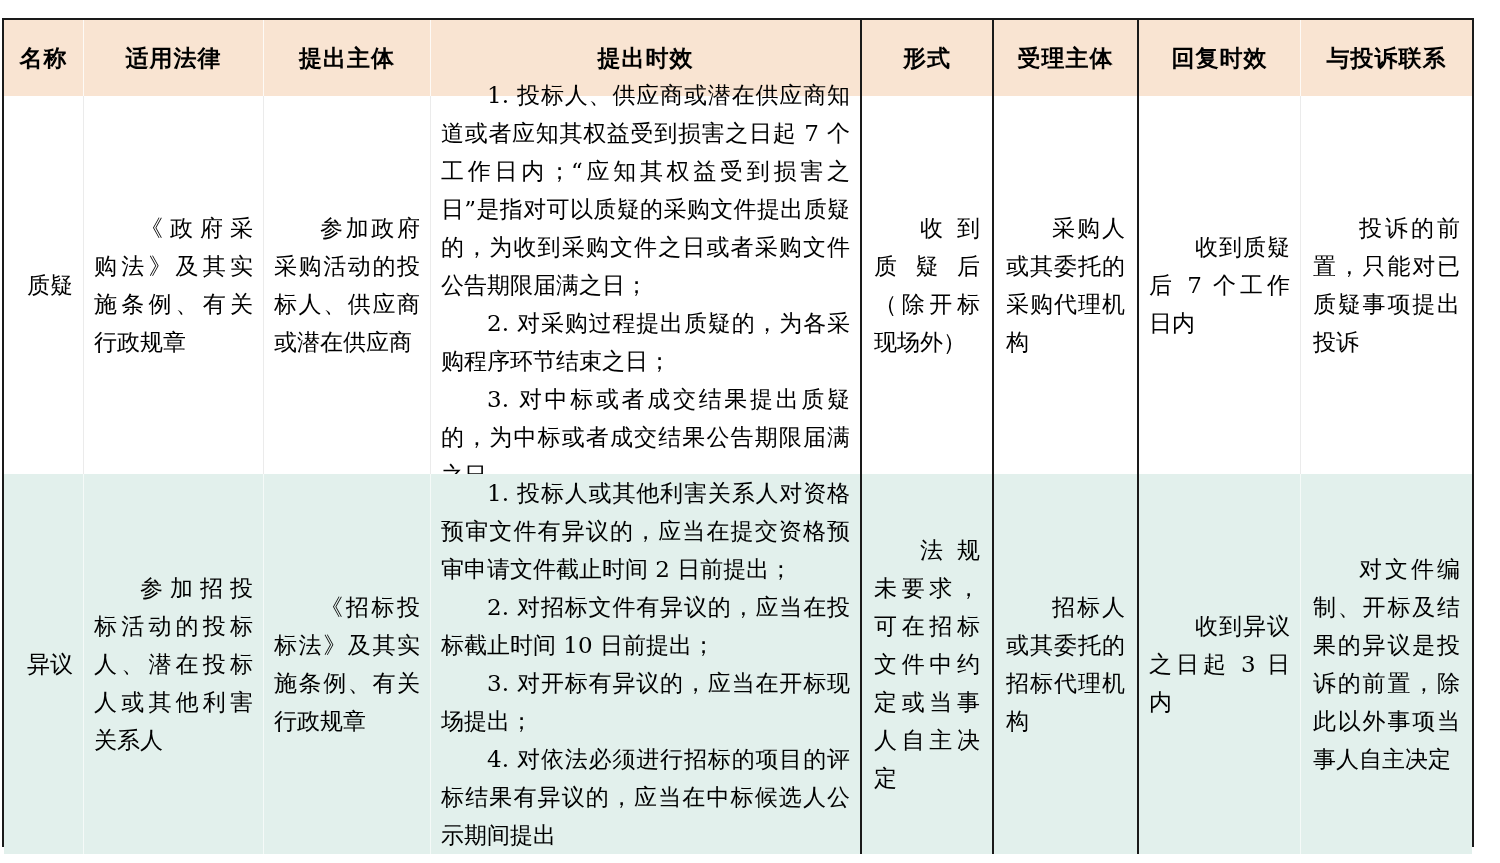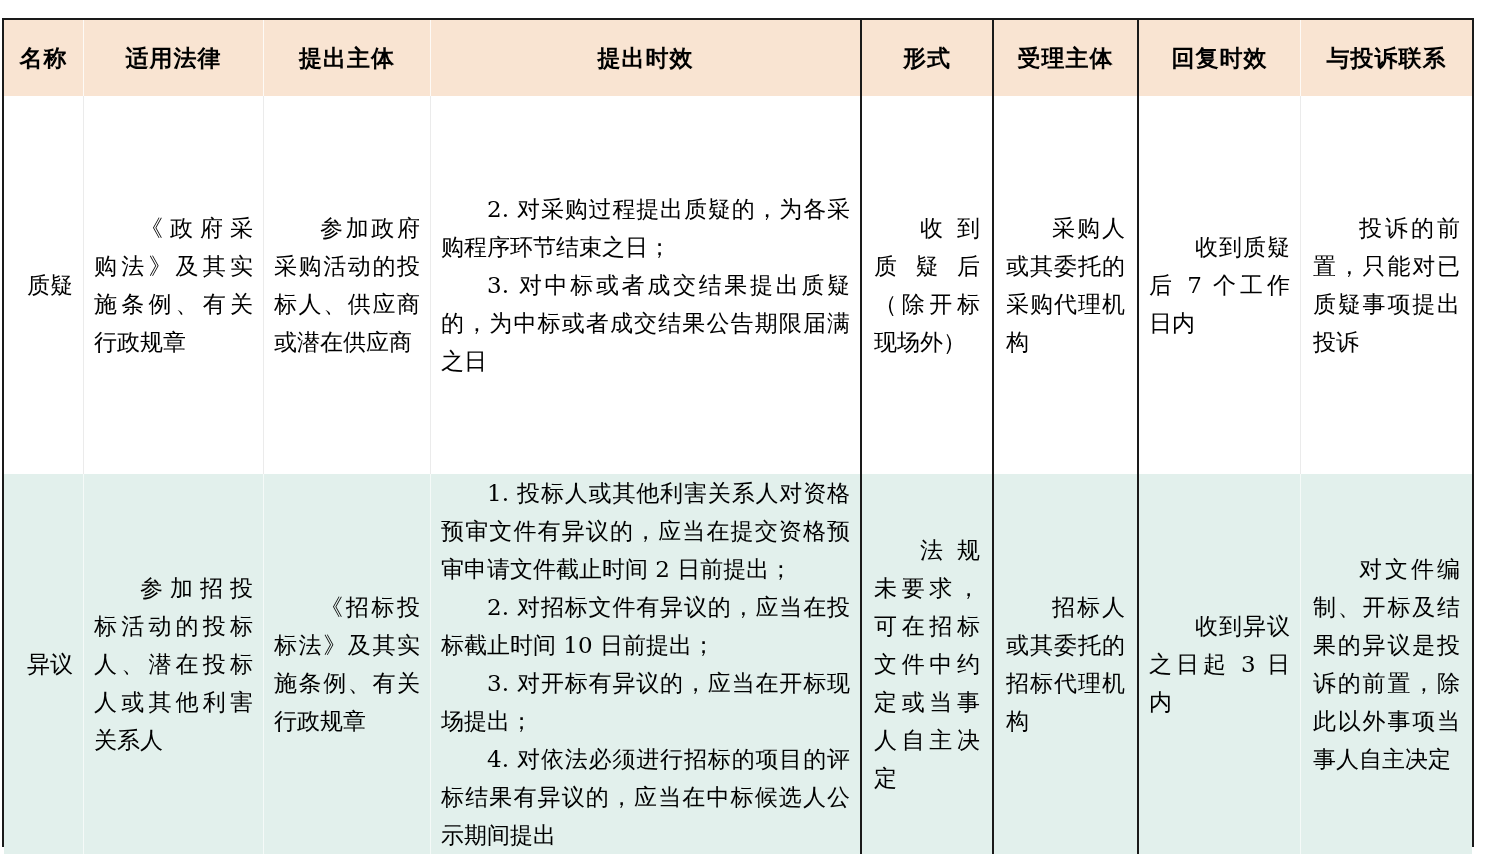--- a/index.html
+++ b/index.html
@@ -74,6 +74,7 @@
   </div>
   <div class="cell r1 bc blight">
     <div class="inner">
+        <p class="para">1. 投标人、供应商或潜在供应商知道或者应知其权益受到损害之日起 7 个工作日内；“应知其权益受到损害之日”是指对可以质疑的采购文件提出质疑的，为收到采购文件之日或者采购文件公告期限届满之日；</p>
         <p class="para">2. 对采购过程提出质疑的，为各采购程序环节结束之日；</p>
         <p class="para">3. 对中标或者成交结果提出质疑的，为中标或者成交结果公告期限届满之日</p>
       </div>

